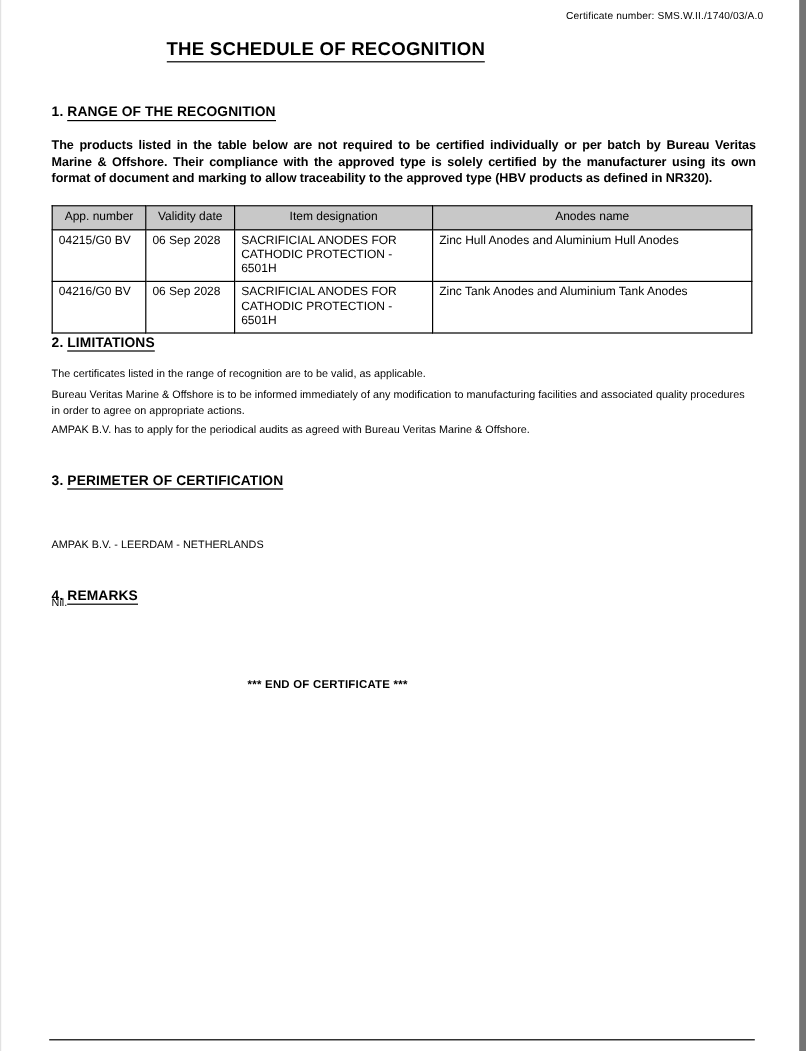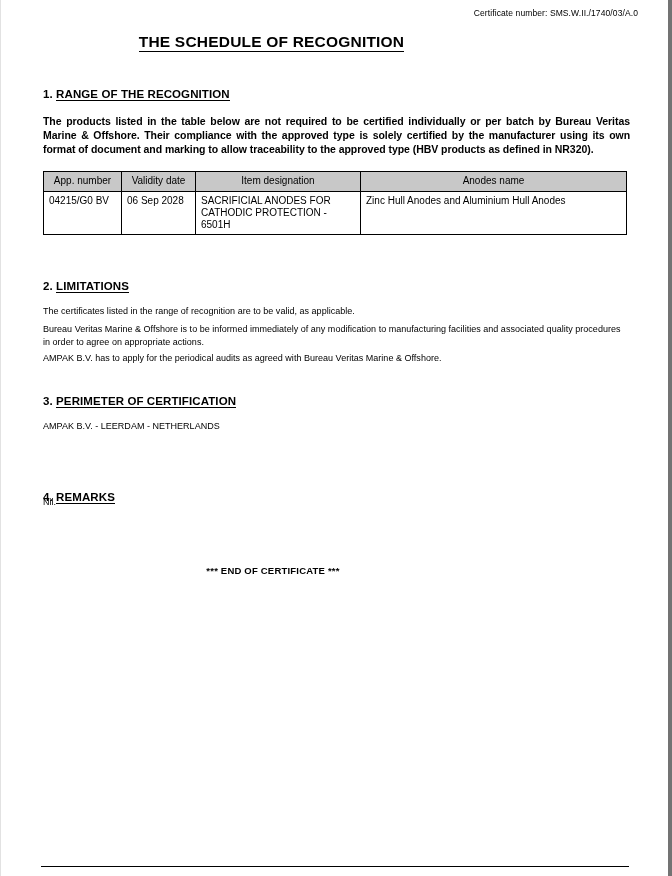--- a/index.html
+++ b/index.html
@@ -23,7 +23,7 @@
     height: 876px;
     box-sizing: border-box;
     border-left: 1px solid #e2e2e2;
-    border-right: 4px solid #737373;
+    border-right: 6px solid #737373;
     background: #ffffff;
   }
 

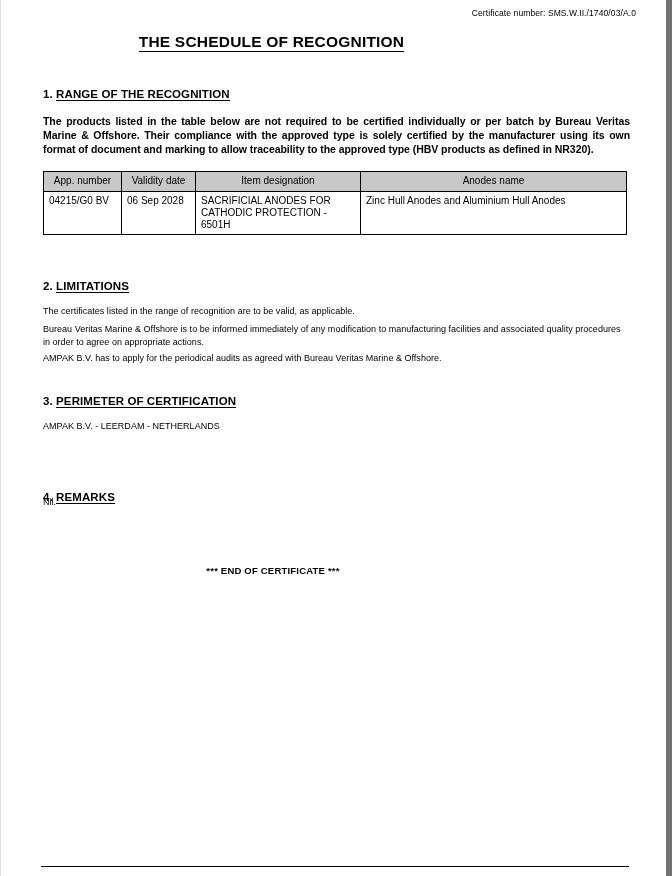--- a/index.html
+++ b/index.html
@@ -188,6 +188,12 @@
         <td class="c-item">SACRIFICIAL ANODES FOR CATHODIC PROTECTION - 6501H</td>
         <td class="c-trade">Zinc Hull Anodes and Aluminium Hull Anodes</td>
       </tr>
+      <tr>
+        <td class="c-app">04216/G0 BV</td>
+        <td class="c-val">06 Sep 2028</td>
+        <td class="c-item">SACRIFICIAL ANODES FOR CATHODIC PROTECTION - 6501H</td>
+        <td class="c-trade">Zinc Tank Anodes and Aluminium Tank Anodes</td>
+      </tr>
     </tbody>
   </table>
 

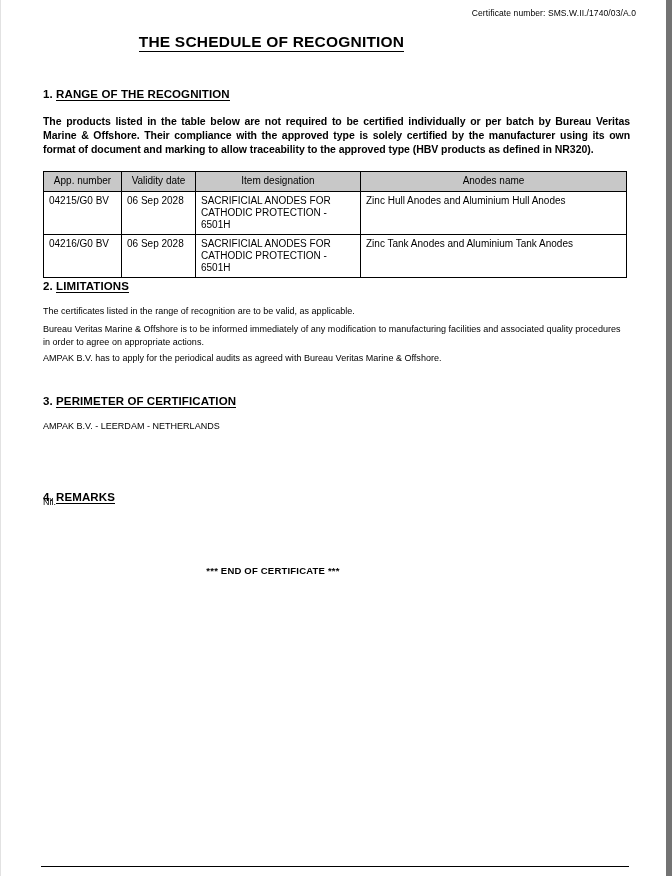--- a/index.html
+++ b/index.html
@@ -125,7 +125,7 @@
   .lim-p2 { top: 323px; }
   .lim-p3 { top: 352px; }
   .per-p1 { top: 420px; }
-  .per-p2 { top: 420px; }
+  .per-p2 { top: 448px; }
   .rem-p1 { top: 496px; }
 
   .end-note {

